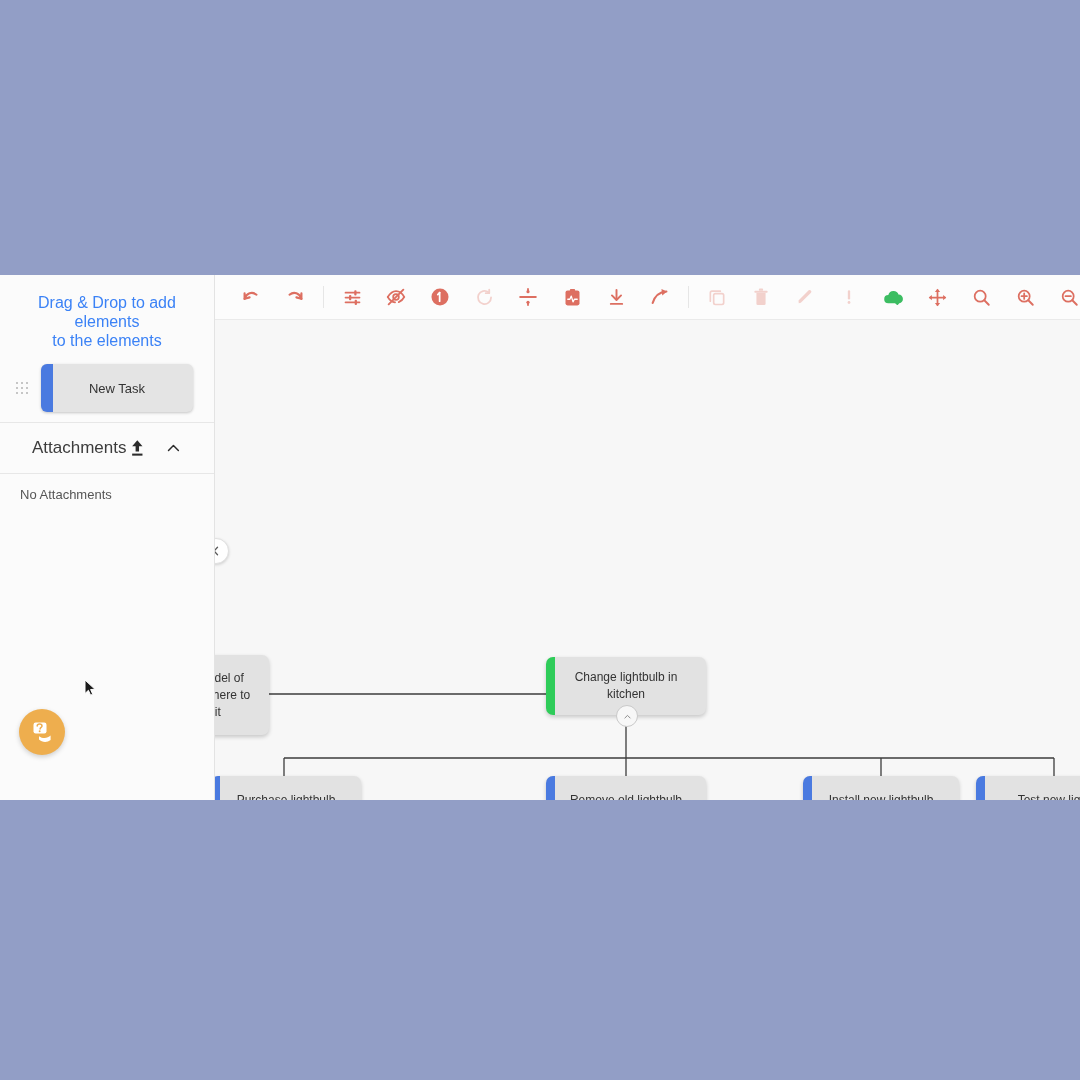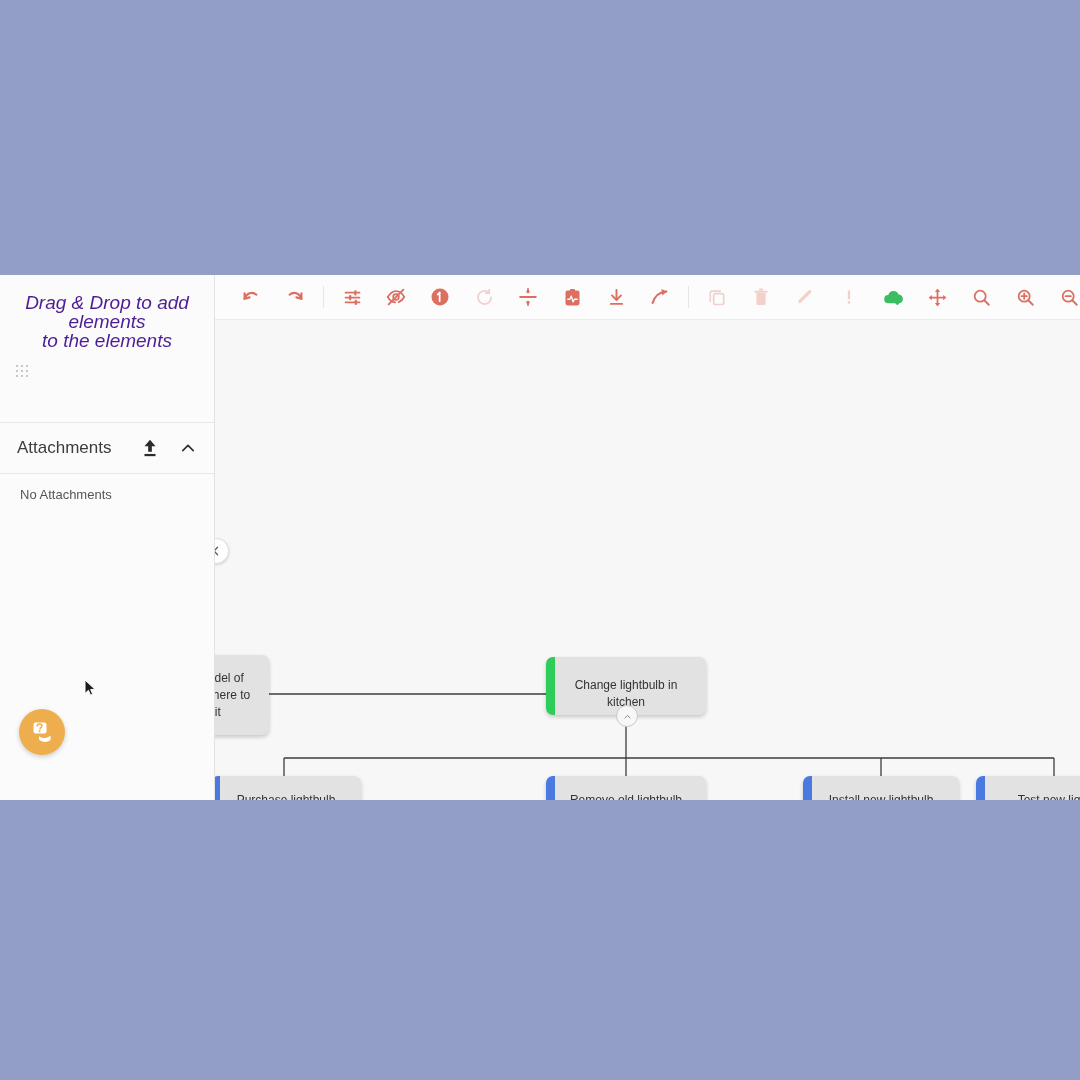--- a/index.html
+++ b/index.html
@@ -28,7 +28,7 @@
   .sb-hint{
     padding:18px 16px 0 16px;
     text-align:center;
-    font-size:19px;color:#4c1d95;line-height:19px;font-style:italic;
+    font-size:16px;color:#3b82f6;line-height:19px;
   }
   .sb-drag-row{
     display:flex;align-items:center;

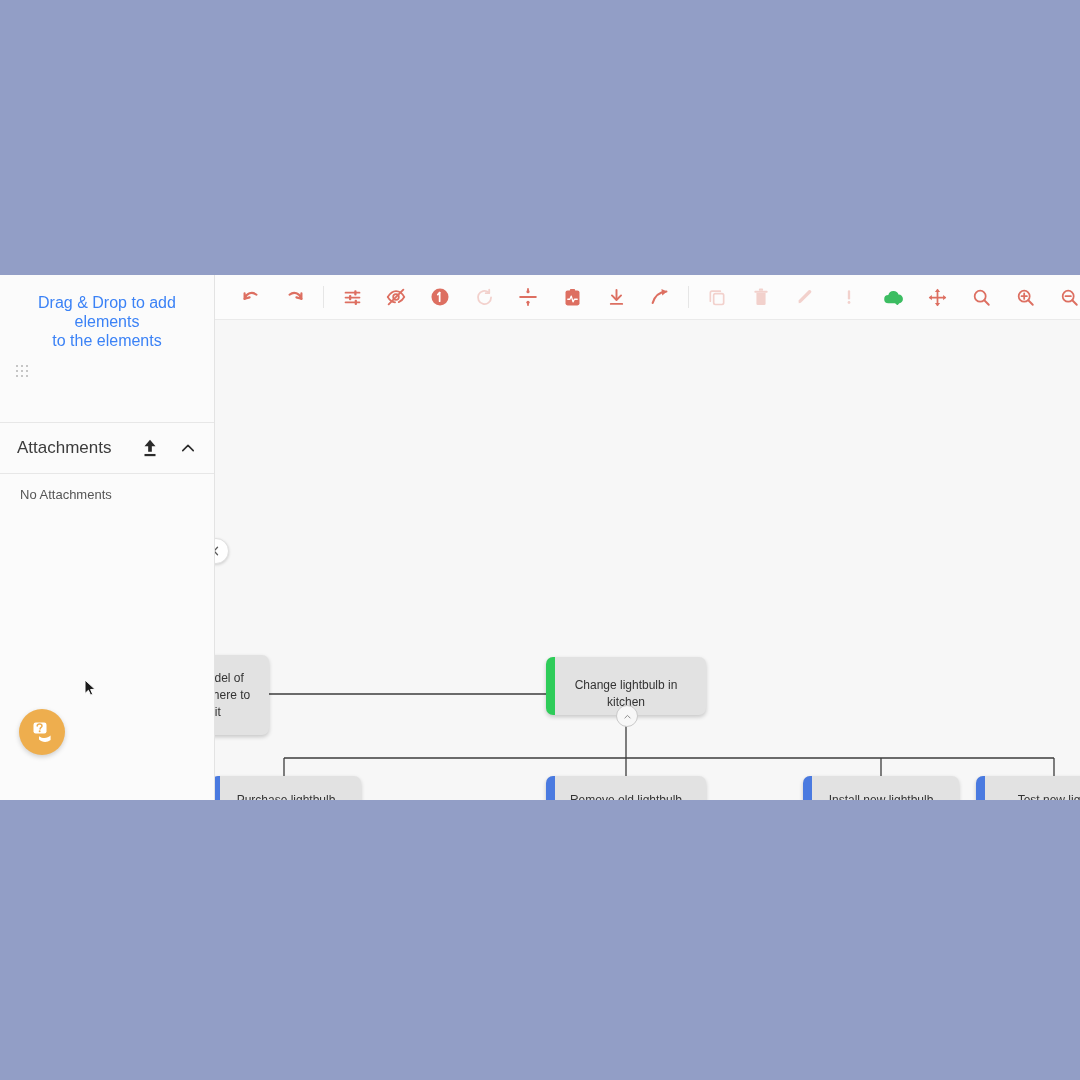--- a/index.html
+++ b/index.html
@@ -160,6 +160,10 @@
           <i></i>
           <i></i>
       </span>
+      <div class="new-task">
+        <span class="accent"></span>
+        <span>New Task</span>
+      </div>
     </div>
 
     <svg class="cursor" viewBox="0 0 12 18">

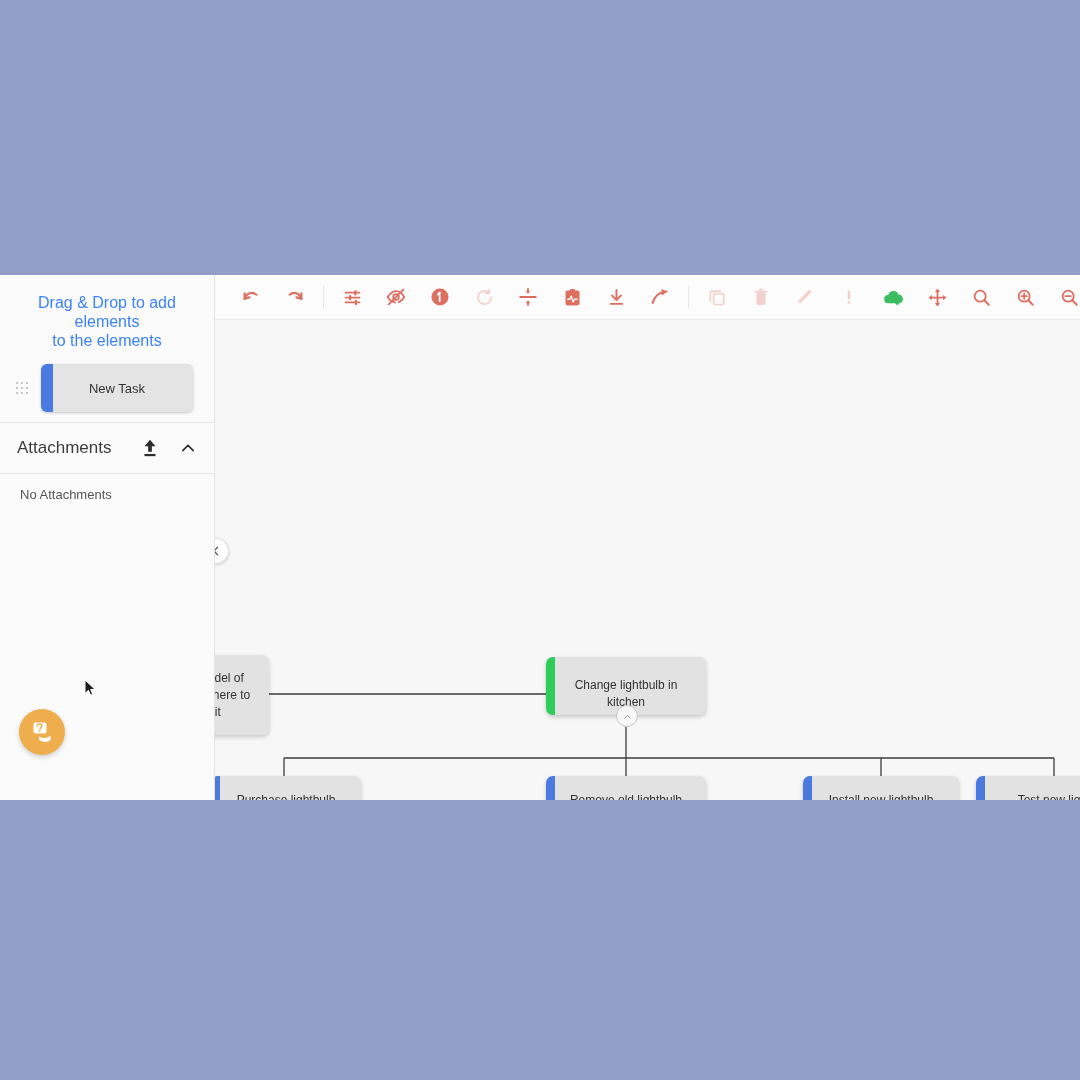--- a/index.html
+++ b/index.html
@@ -63,7 +63,7 @@
   }
   .attach-row{
     position:absolute;left:0;right:0;top:148px;height:50px;
-    display:flex;align-items:center;padding:0 17px;box-sizing:border-box;
+    display:flex;align-items:center;padding:0 32px;box-sizing:border-box;
   }
   .attach-title{font-size:17px;color:#3c3c3c;flex:1;}
   .attach-ico{width:22px;height:22px;margin-right:18px;display:block;}

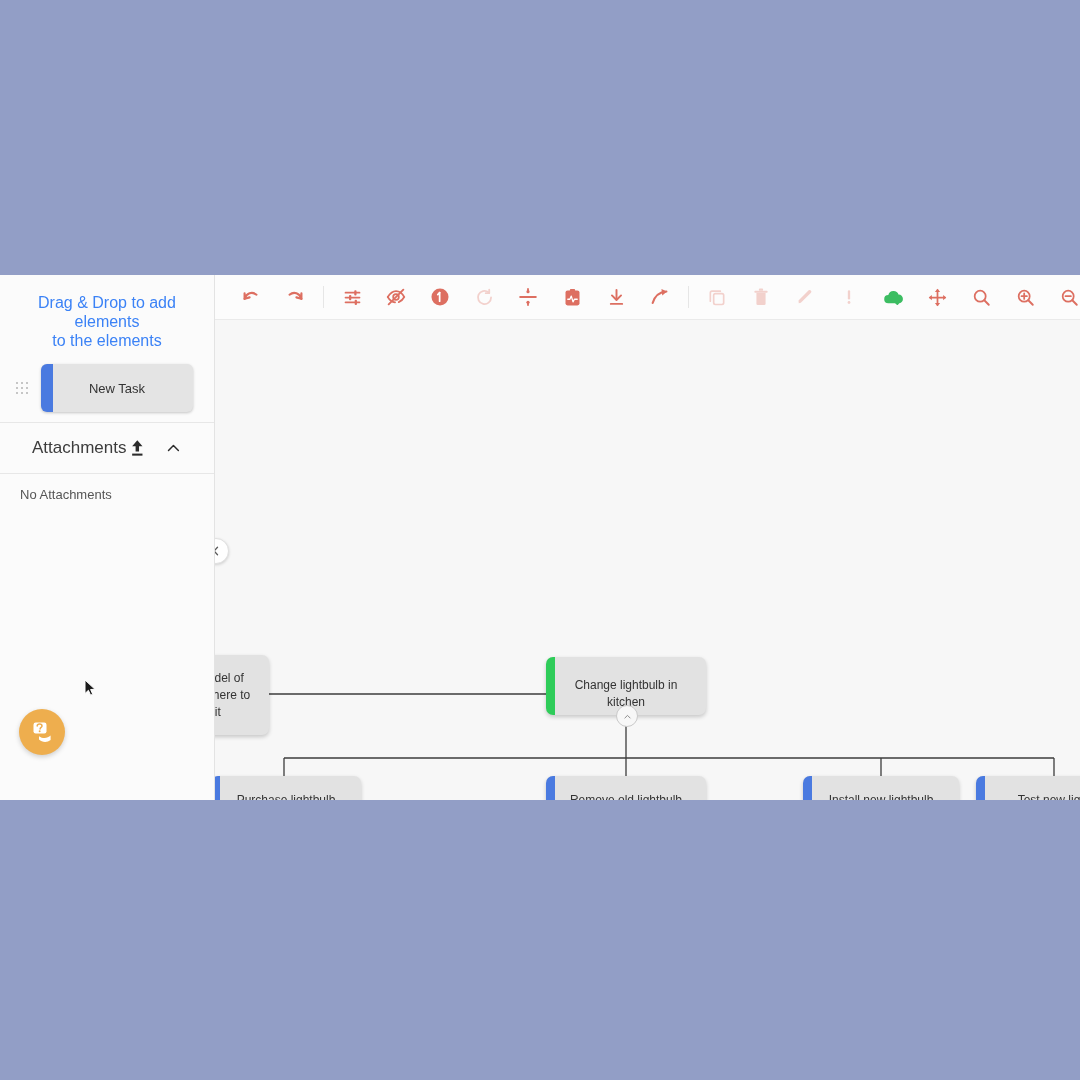--- a/index.html
+++ b/index.html
@@ -404,7 +404,7 @@
           <div class="node" style="left: -101px; top: 335px; width: 155px; height: 80px;">
             <span>Confirmed model of lightbulb and where to purchase it</span>
           </div>
-          <div class="node" style="left: 331px; top: 337px; width: 160px; height: 58px; align-items: flex-end;">
+          <div class="node" style="left: 331px; top: 337px; width: 160px; height: 58px;">
             <span class="bar" style="background: rgb(46, 204, 89);"></span>
             <span>Change lightbulb in kitchen</span>
           </div>

